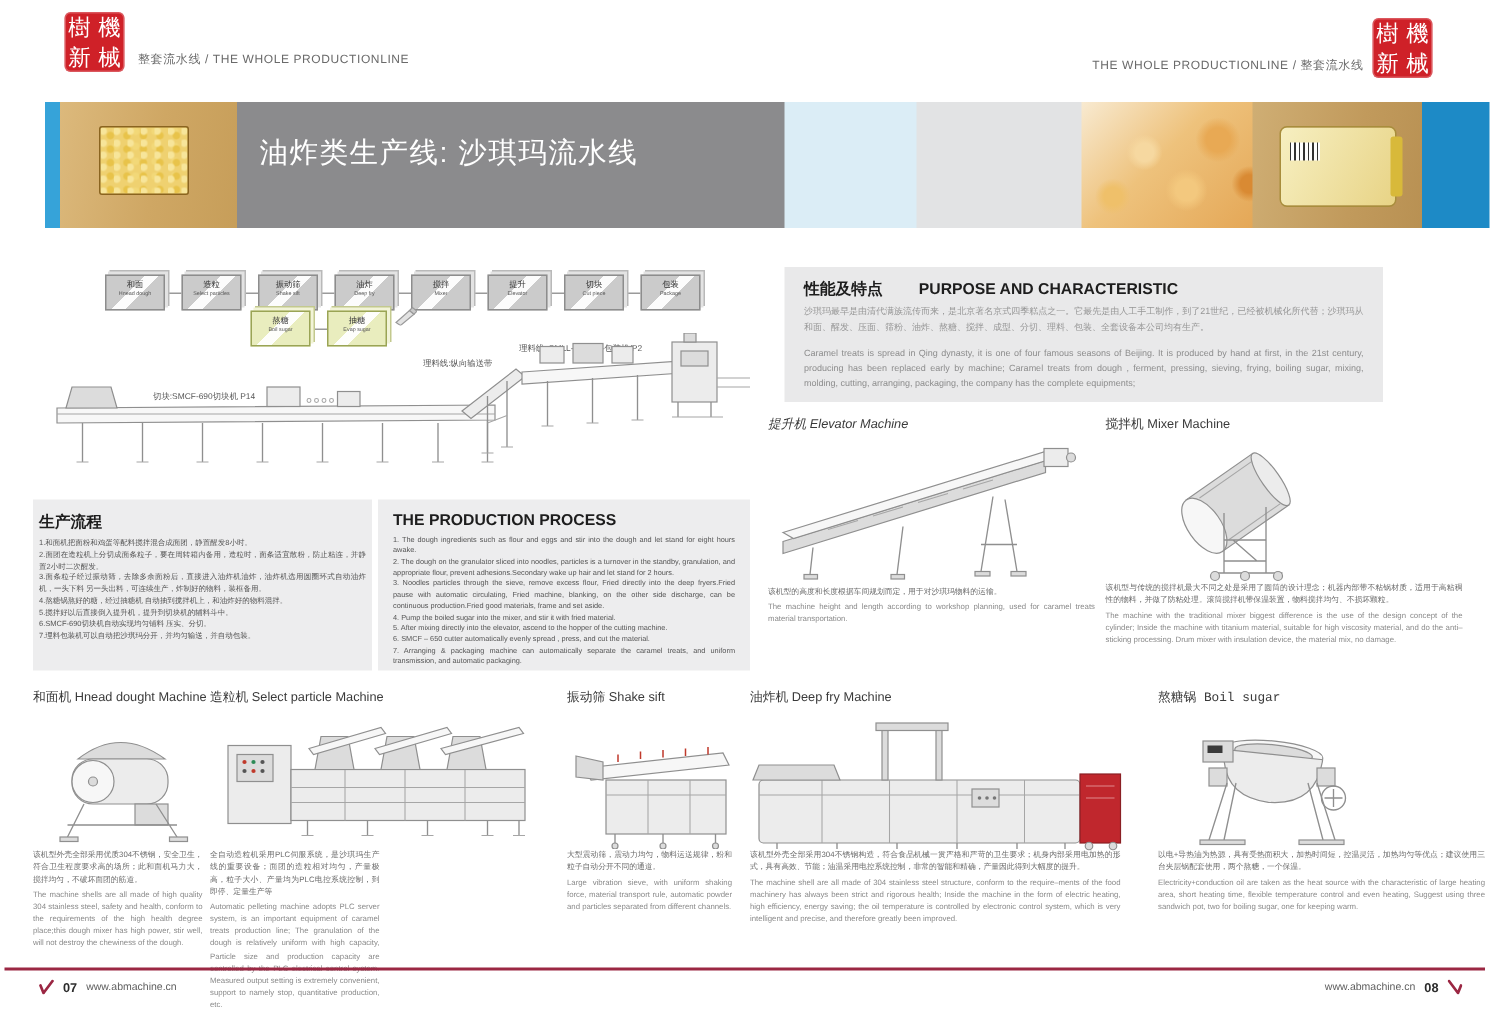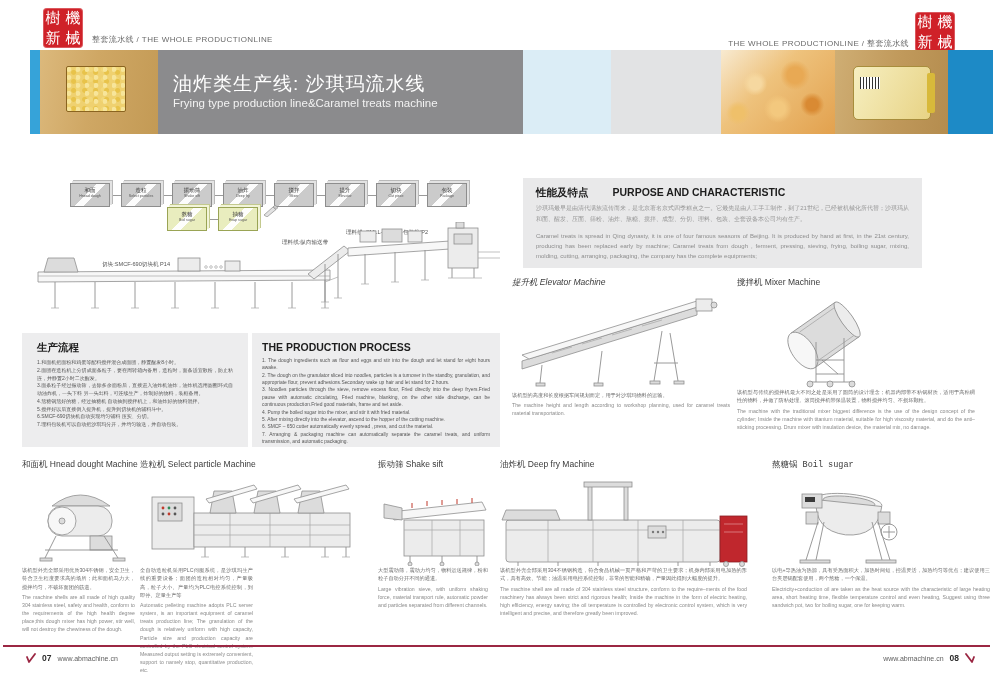--- a/index.html
+++ b/index.html
@@ -18,7 +18,7 @@
   }
   .hdr-label{position:absolute;font-size:8px;color:#6a6a6a;letter-spacing:.4px;white-space:nowrap;}
   
-  .banner-block{position:absolute;top:50px;height:84px;}
+  .banner-block{position:absolute;top:68px;height:84px;padding-left:26px;}
   .photo-wood{background:linear-gradient(100deg,#dcb97c 0%,#cfa764 45%,#c39a55 100%);}
   .treat{position:absolute;background:
       radial-gradient(circle at 20% 30%,#f7e59a 2px,transparent 3px),

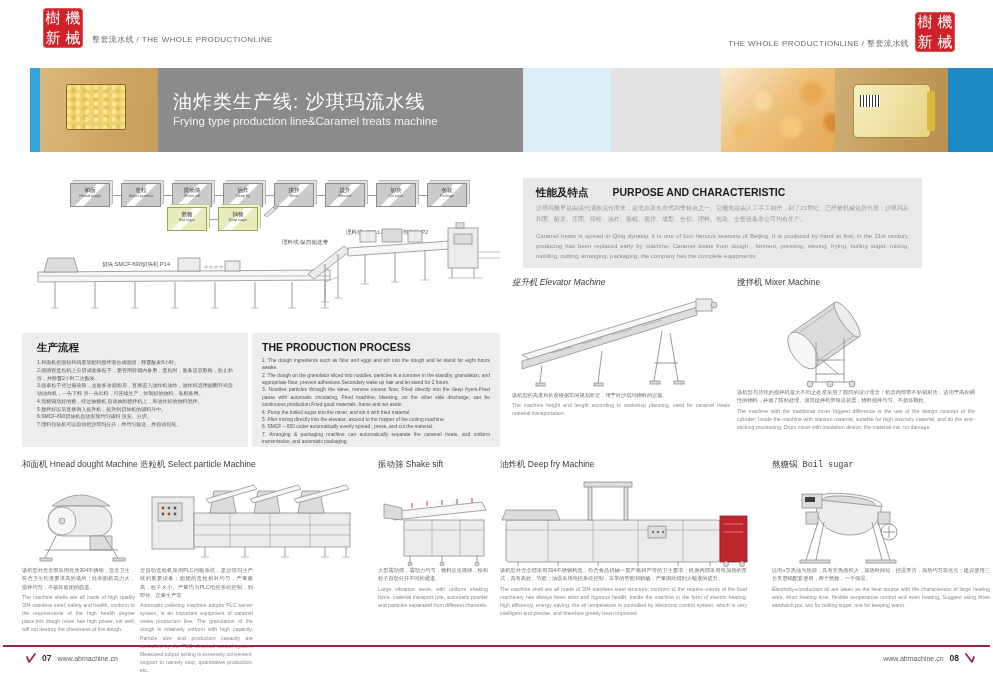--- a/index.html
+++ b/index.html
@@ -103,7 +103,6 @@
 </div>
 <div class="banner-block title-block" style="left:158px;width:365px;">
   <div class="banner-title-zh">油炸类生产线: 沙琪玛流水线</div>
-  <div class="banner-title-en">Frying type production line&amp;Caramel treats machine</div>
 </div>
 <div class="banner-block" style="left:523px;width:88px;background:#dbedf6;"></div>
 <div class="banner-block" style="left:611px;width:110px;background:#e2e3e4;"></div>

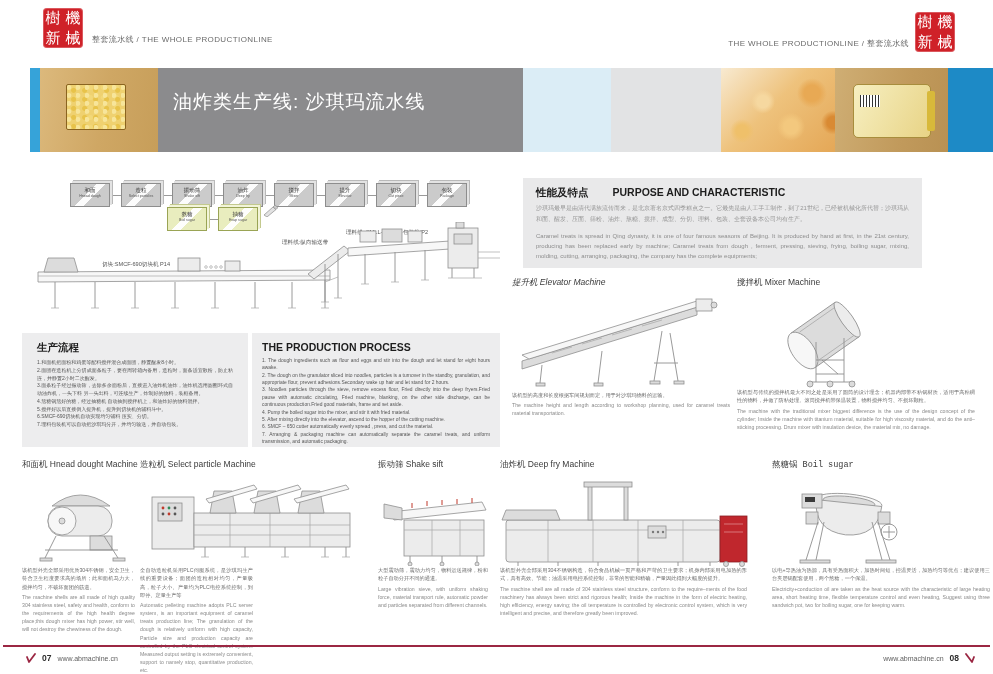--- a/index.html
+++ b/index.html
@@ -214,7 +214,7 @@
   </g>
 </svg>
 
-<div class="graybox" style="left:22px;top:333px;width:226px;height:114px;padding:8px 15px;">
+<div class="graybox" style="left:22px;top:333px;width:226px;height:114px;padding:8px 4px;">
   <div class="box-title">生产流程</div>
   <div class="items-zh">1.和面机把面粉和鸡蛋等配料搅拌混合成面团，静置醒发8小时。</div>
   <div class="items-zh">2.面团在造粒机上分切成面条粒子，要在周转箱内备用，造粒时，面条适宜散粉，防止粘连，并静置2小时二次醒发。</div>

